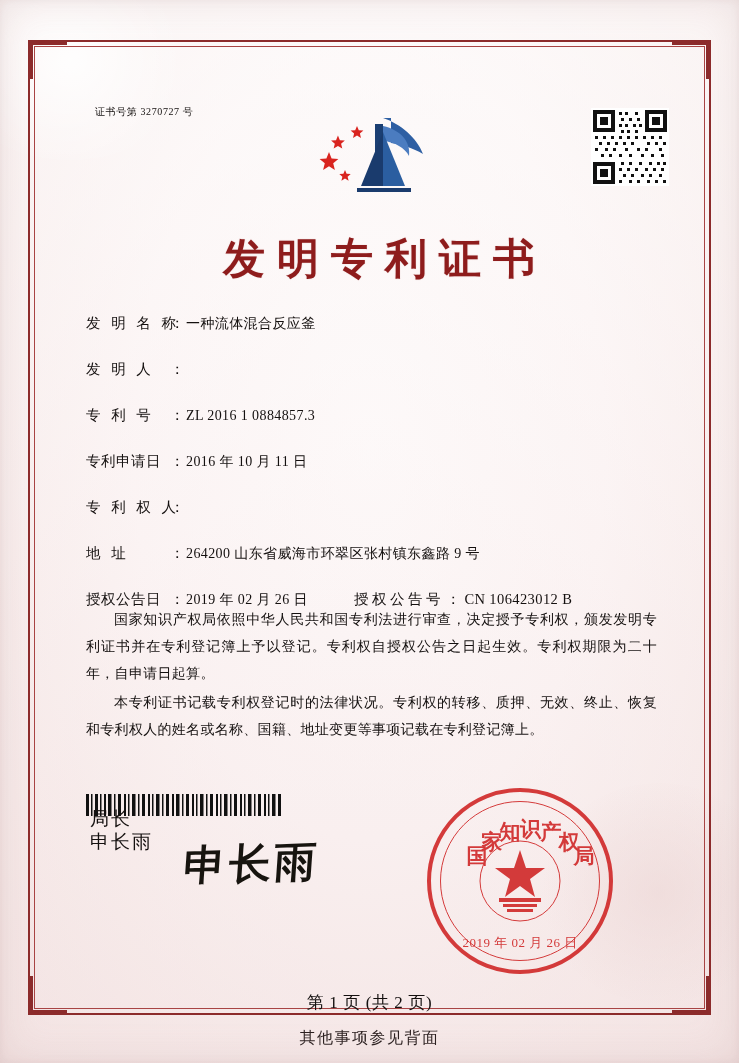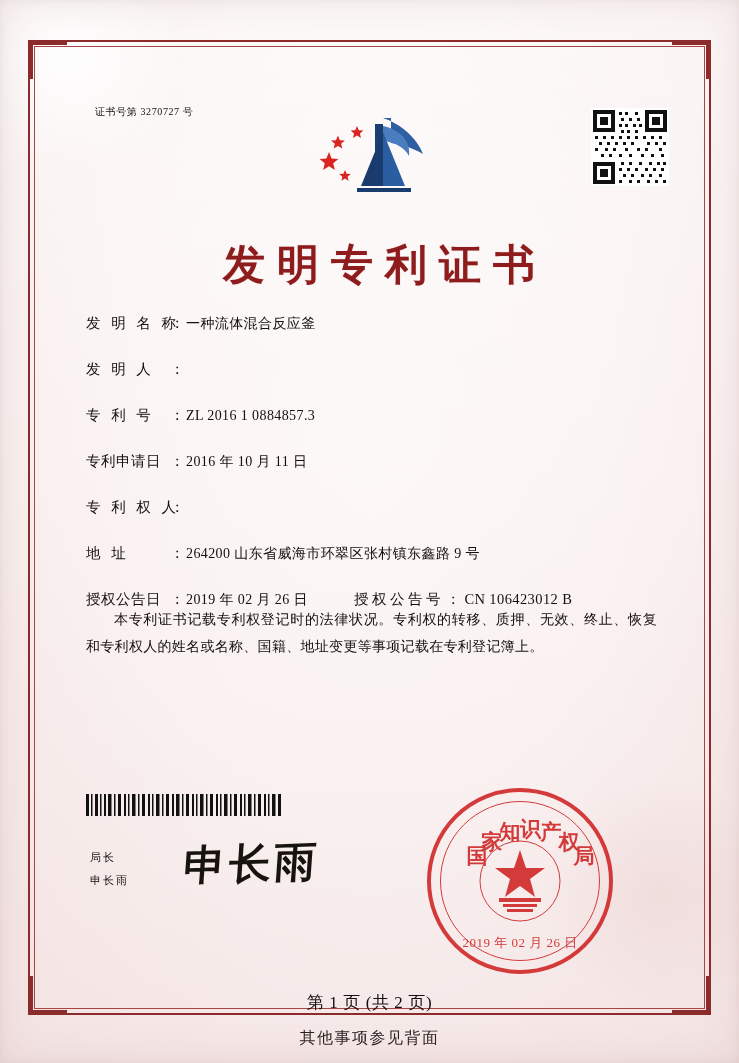--- a/index.html
+++ b/index.html
@@ -99,7 +99,7 @@
   .title {
     position: absolute;
     left: 0; right: 0;
-    top: 191px;
+    top: 185px;
     text-align: center;
     font-size: 42px;
     font-weight: 700;

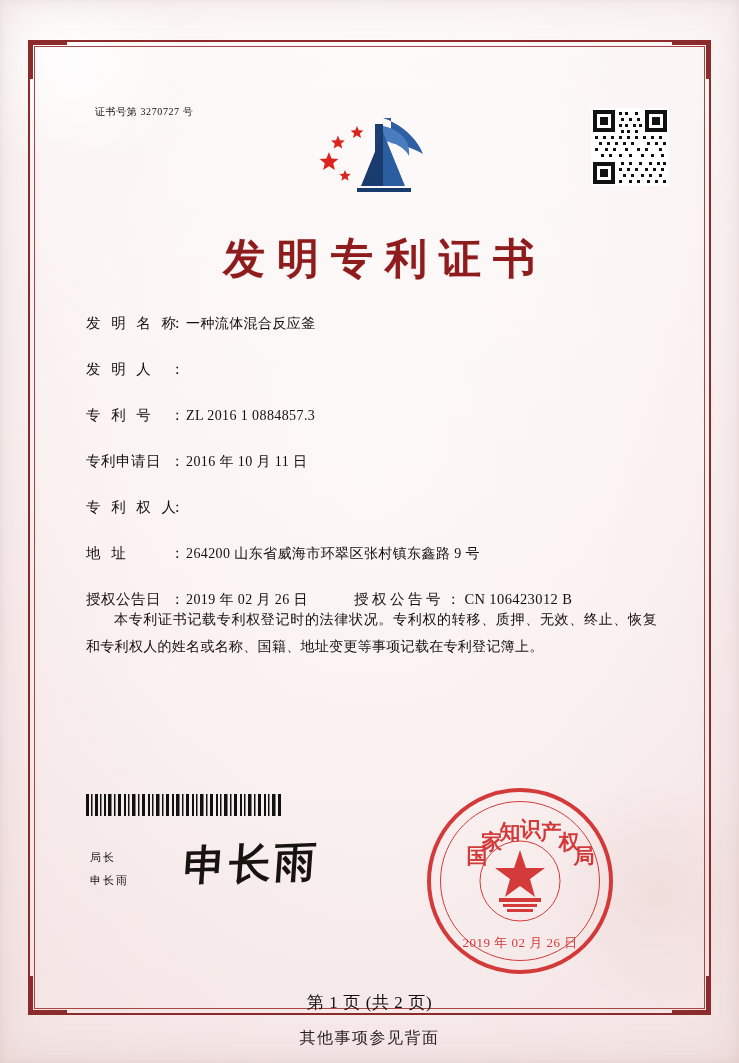--- a/index.html
+++ b/index.html
@@ -438,6 +438,7 @@
     </div>
 
     <div class="paras">
+      <p class="para">国家知识产权局依照中华人民共和国专利法进行审查，决定授予专利权，颁发发明专利证书并在专利登记簿上予以登记。专利权自授权公告之日起生效。专利权期限为二十年，自申请日起算。</p>
       <p class="para">本专利证书记载专利权登记时的法律状况。专利权的转移、质押、无效、终止、恢复和专利权人的姓名或名称、国籍、地址变更等事项记载在专利登记簿上。</p>
     </div>
 

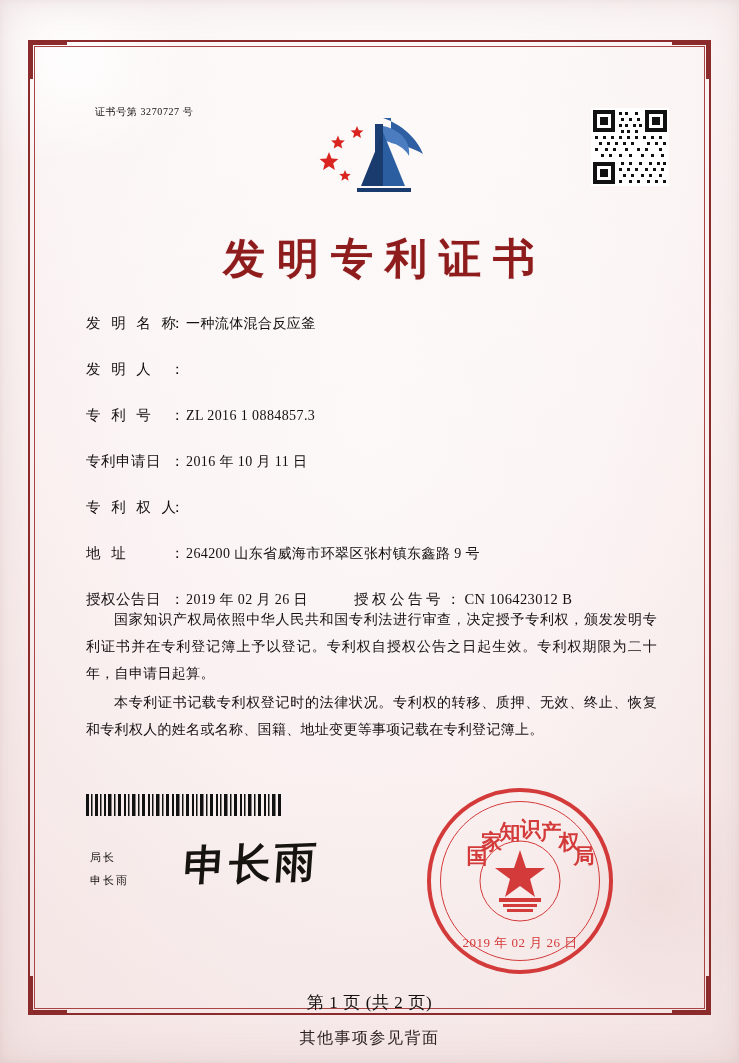--- a/index.html
+++ b/index.html
@@ -177,8 +177,8 @@
   .sig-block {
     position: absolute;
     left: 56px;
-    top: 800px;
-    font-size: 11px;
+    top: 761px;
+    font-size: 19px;
     line-height: 23px;
     letter-spacing: 2px;
     color: #14100f;

